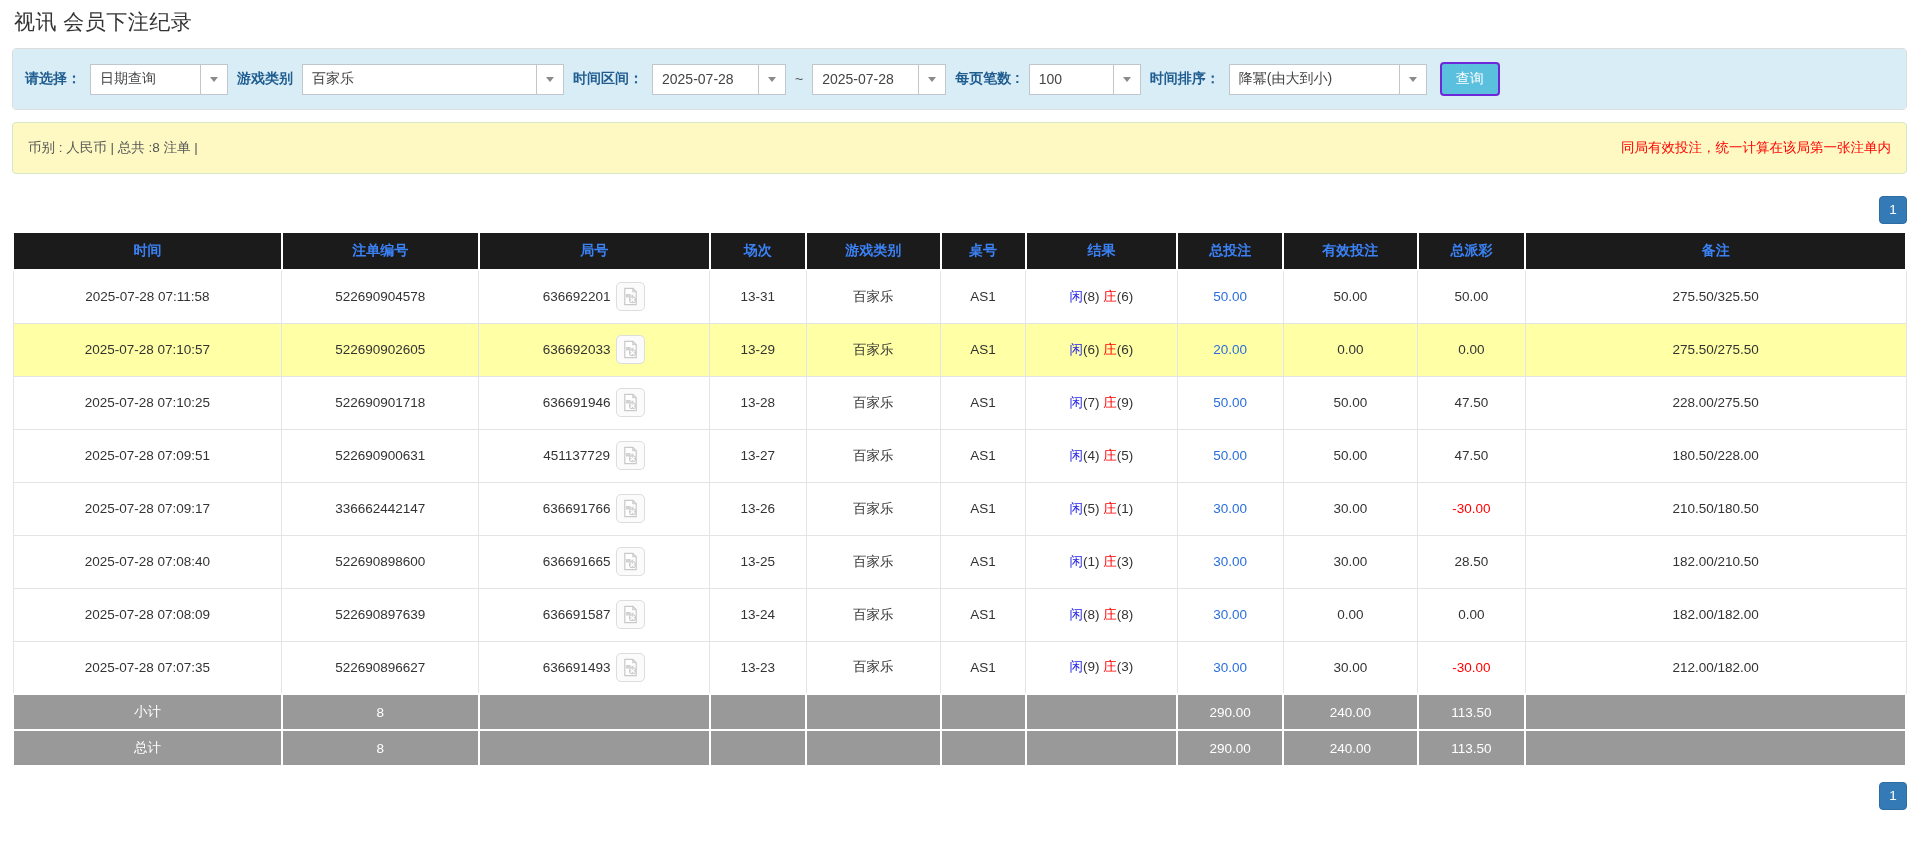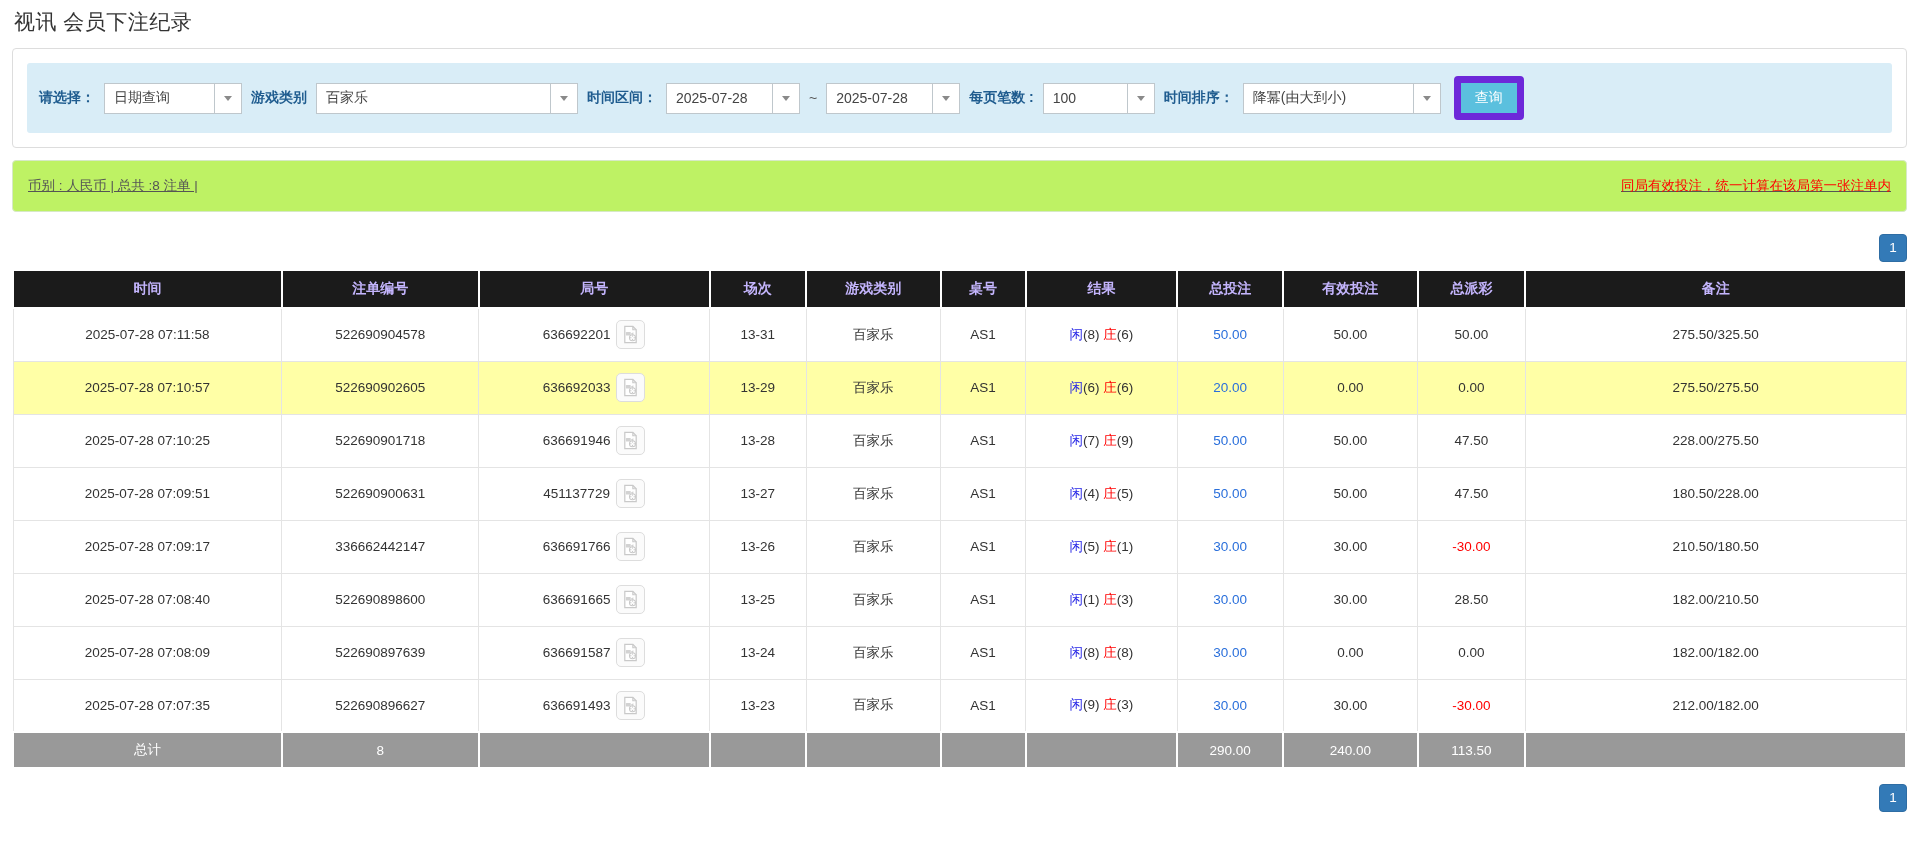--- a/index.html
+++ b/index.html
@@ -10,7 +10,7 @@
   h1.title { font-size:21px; font-weight:400; color:#333; margin:0 0 12px 2px; letter-spacing:0.5px; }
 
   
-  .filter-panel { border:1px solid #ddd; border-radius:4px; background:#fff; padding:14px; }
+  .filter-panel { border:1px solid #ddd; border-radius:4px; background:#fff; padding:0; }
   .filter-bar { background:#d9edf7; border-radius:3px; padding:13px 12px; display:flex; align-items:center; gap:9px; }
   .flabel { font-size:14px; font-weight:bold; color:#1f5c8f; white-space:nowrap; }
   .combo { display:inline-flex; align-items:stretch; height:31px; background:#fff; border:1px solid #bfc7cc; border-radius:0; overflow:hidden; cursor:pointer; }

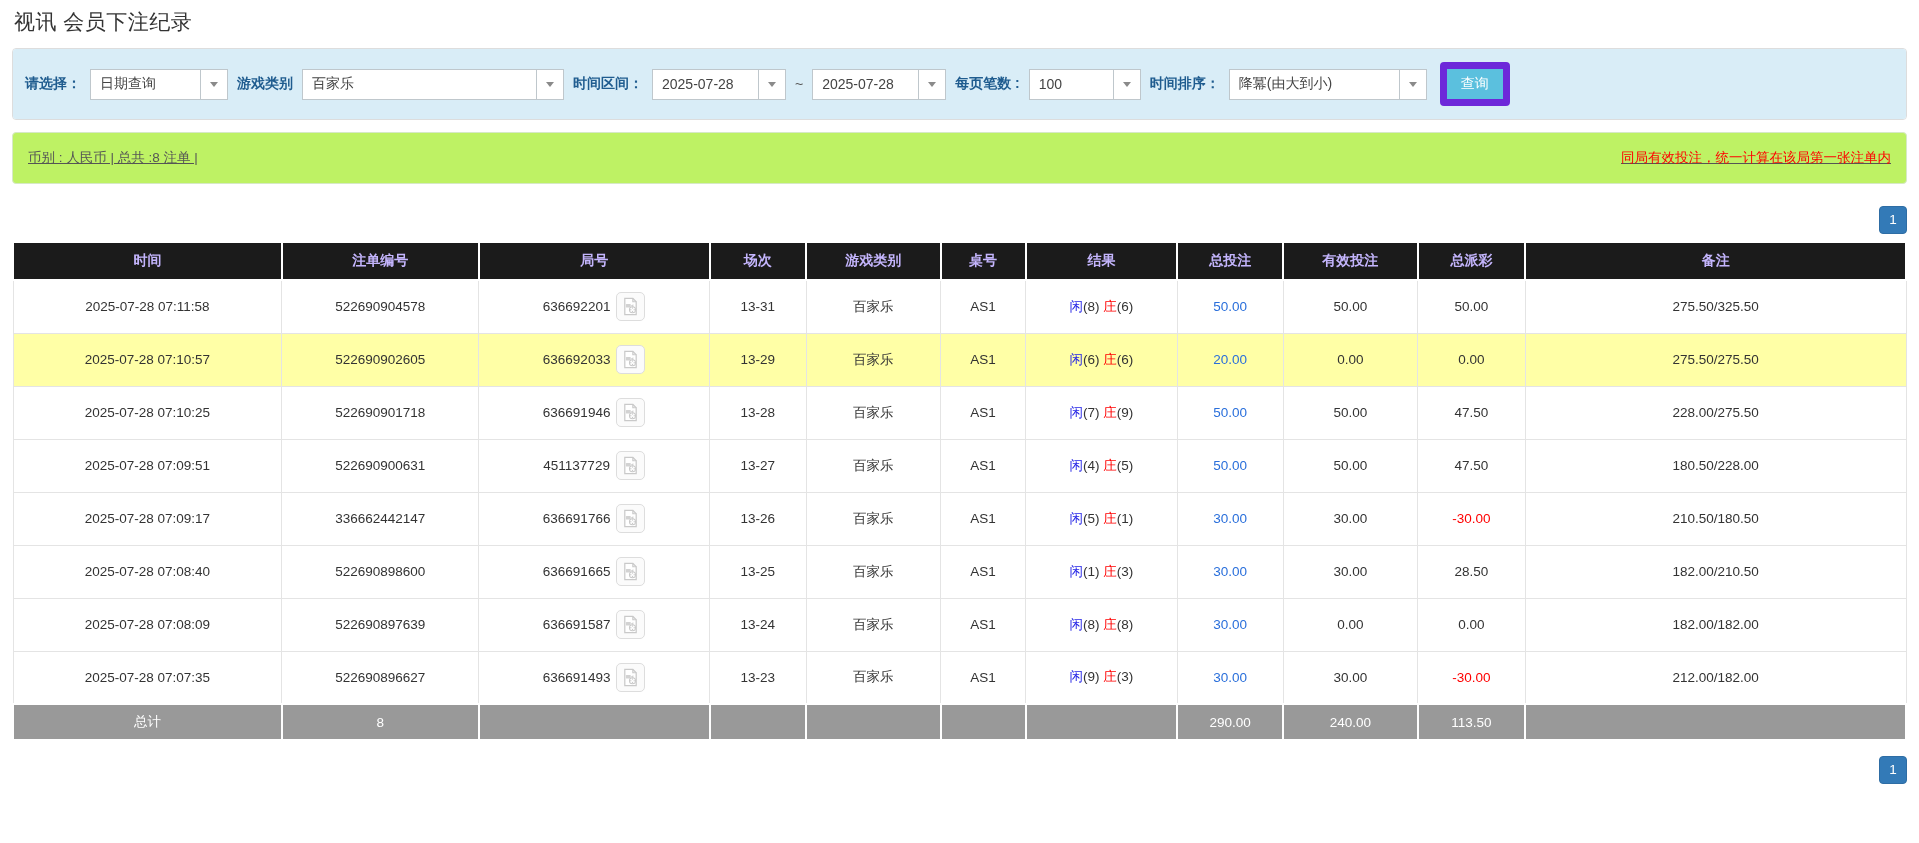--- a/index.html
+++ b/index.html
@@ -20,7 +20,7 @@
   .w-select { width:138px; } .w-game { width:262px; } .w-date { width:134px;text-align:center; }
   .w-size { width:112px; } .w-sort { width:198px; }
   .tilde { color:#555; font-size:14px; }
-  .btn-query { margin-left:4px; background:#5bc0de; border:7px solid #6d28d9; color:#fff; font-size:14px;
+  .btn-query { margin-left:4px; background:#5bc0de; border:2px solid #6d28d9; color:#fff; font-size:14px;
     padding:6px 14px; border-radius:4px; cursor:pointer; font-family:inherit; }
 
   

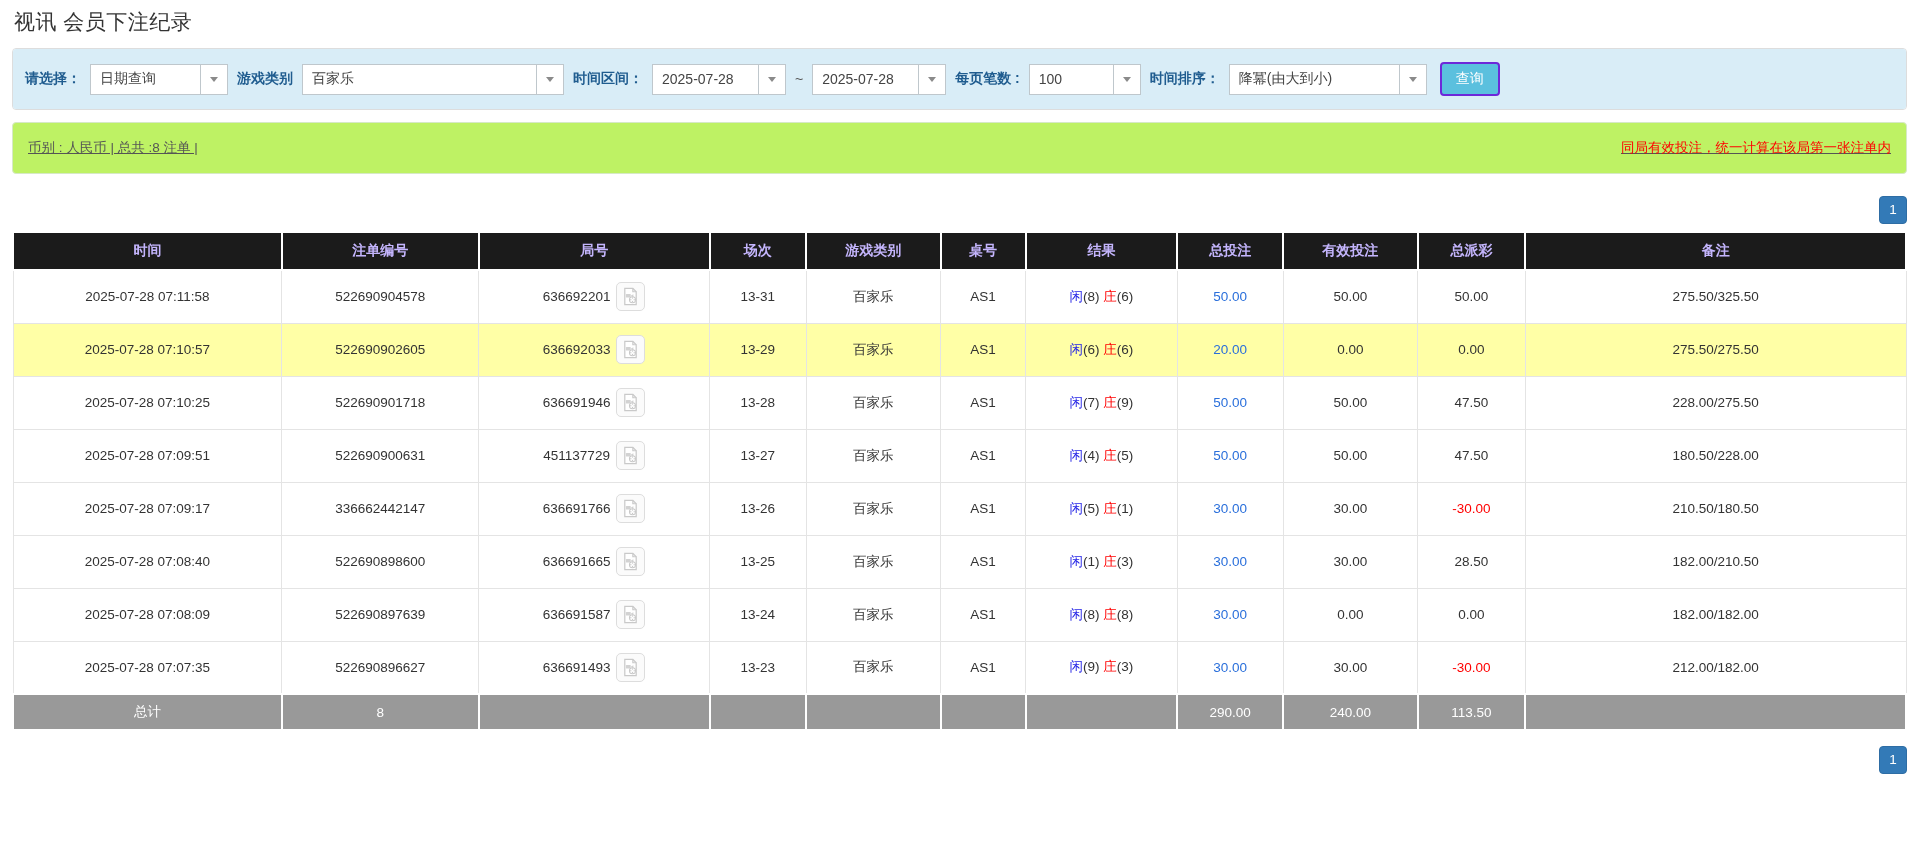--- a/index.html
+++ b/index.html
@@ -24,8 +24,8 @@
     padding:6px 14px; border-radius:4px; cursor:pointer; font-family:inherit; }
 
   
-  .alert-bar { margin-top:12px; background:#bef264; border:1px solid #d6e9c6; border-radius:4px;
-    padding:16px 15px; display:flex; justify-content:space-between; align-items:center; font-size:13.5px; color:#555;text-decoration:underline; }
+  .alert-bar { margin-top:12px; background:#fef9c3; border:1px solid #d6e9c6; border-radius:4px;
+    padding:16px 15px; display:flex; justify-content:space-between; align-items:center; font-size:13.5px; color:#555; }
   .red-note { color:#ff0000; }
 
   

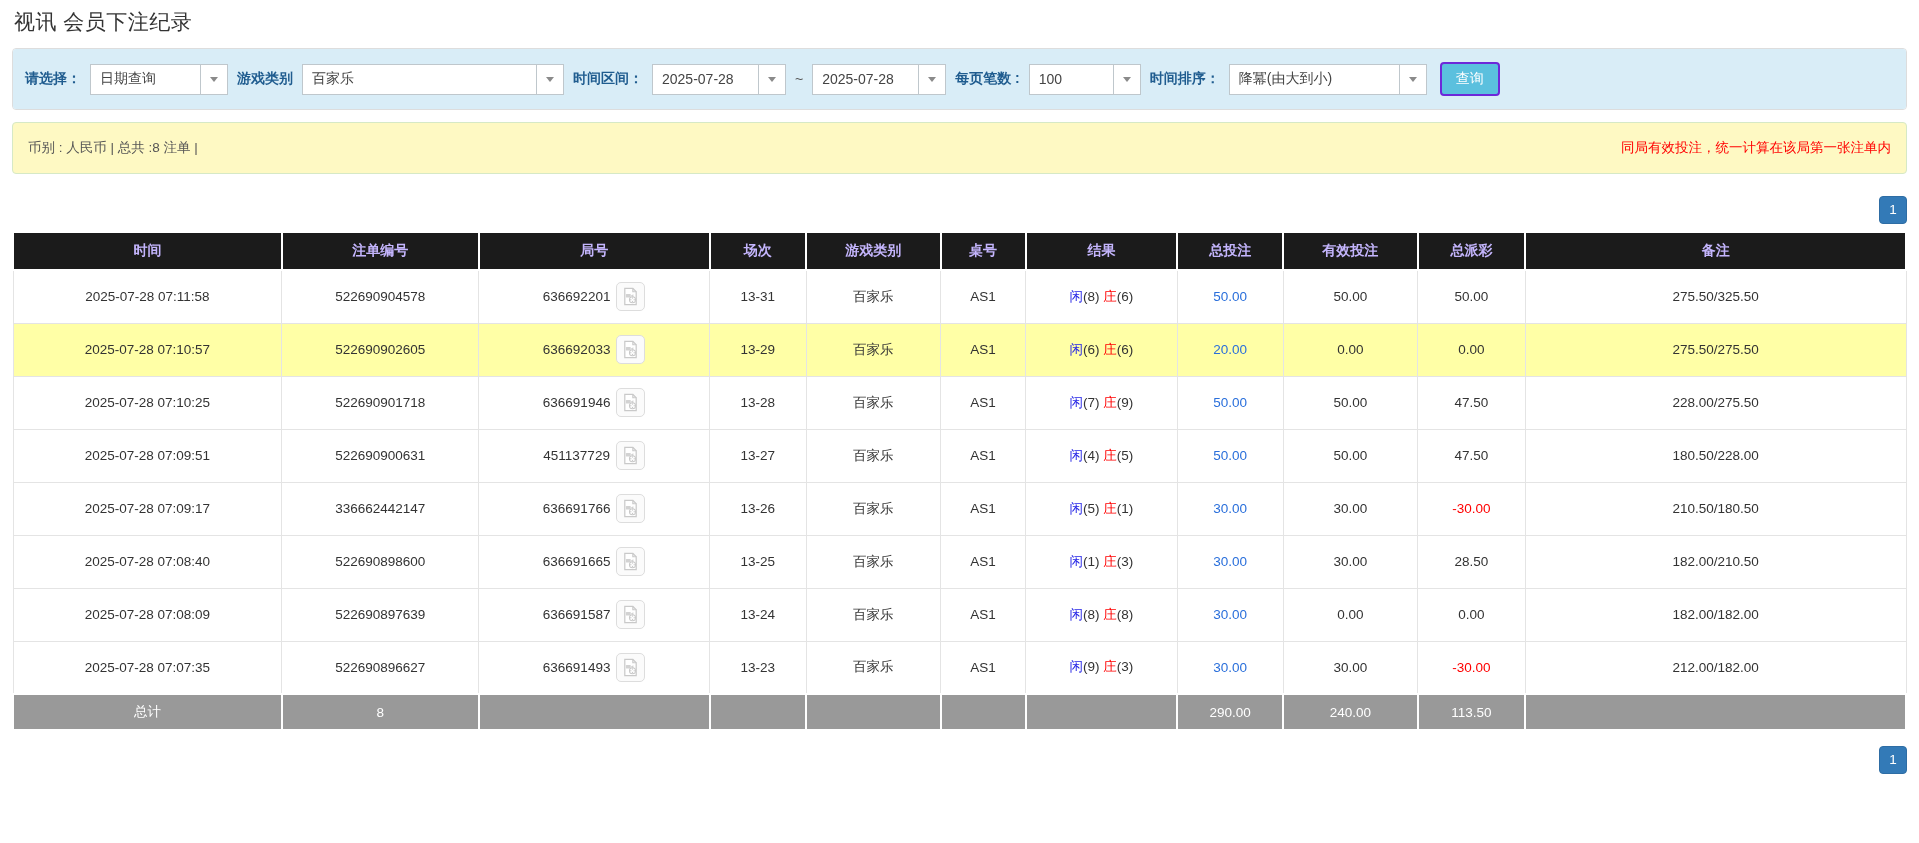--- a/index.html
+++ b/index.html
@@ -37,7 +37,7 @@
 
   
   table.bets { width:100%; border-collapse:collapse; table-layout:fixed; text-align:center; font-size:13.5px; color:#333; }
-  table.bets thead th { background:#1b1b1b; color:#c4b5fd; font-weight:bold; font-size:14px;
+  table.bets thead th { background:#1b1b1b; color:#3b82f6; font-weight:bold; font-size:14px;
     padding:9px 3px; border:2px solid #fff; }
   table.bets tbody td { border:1px solid #e4e4e4; height:53px; padding:2px 4px; background:#fff; }
   tr.highlight td { background:#ffffa6 !important; }

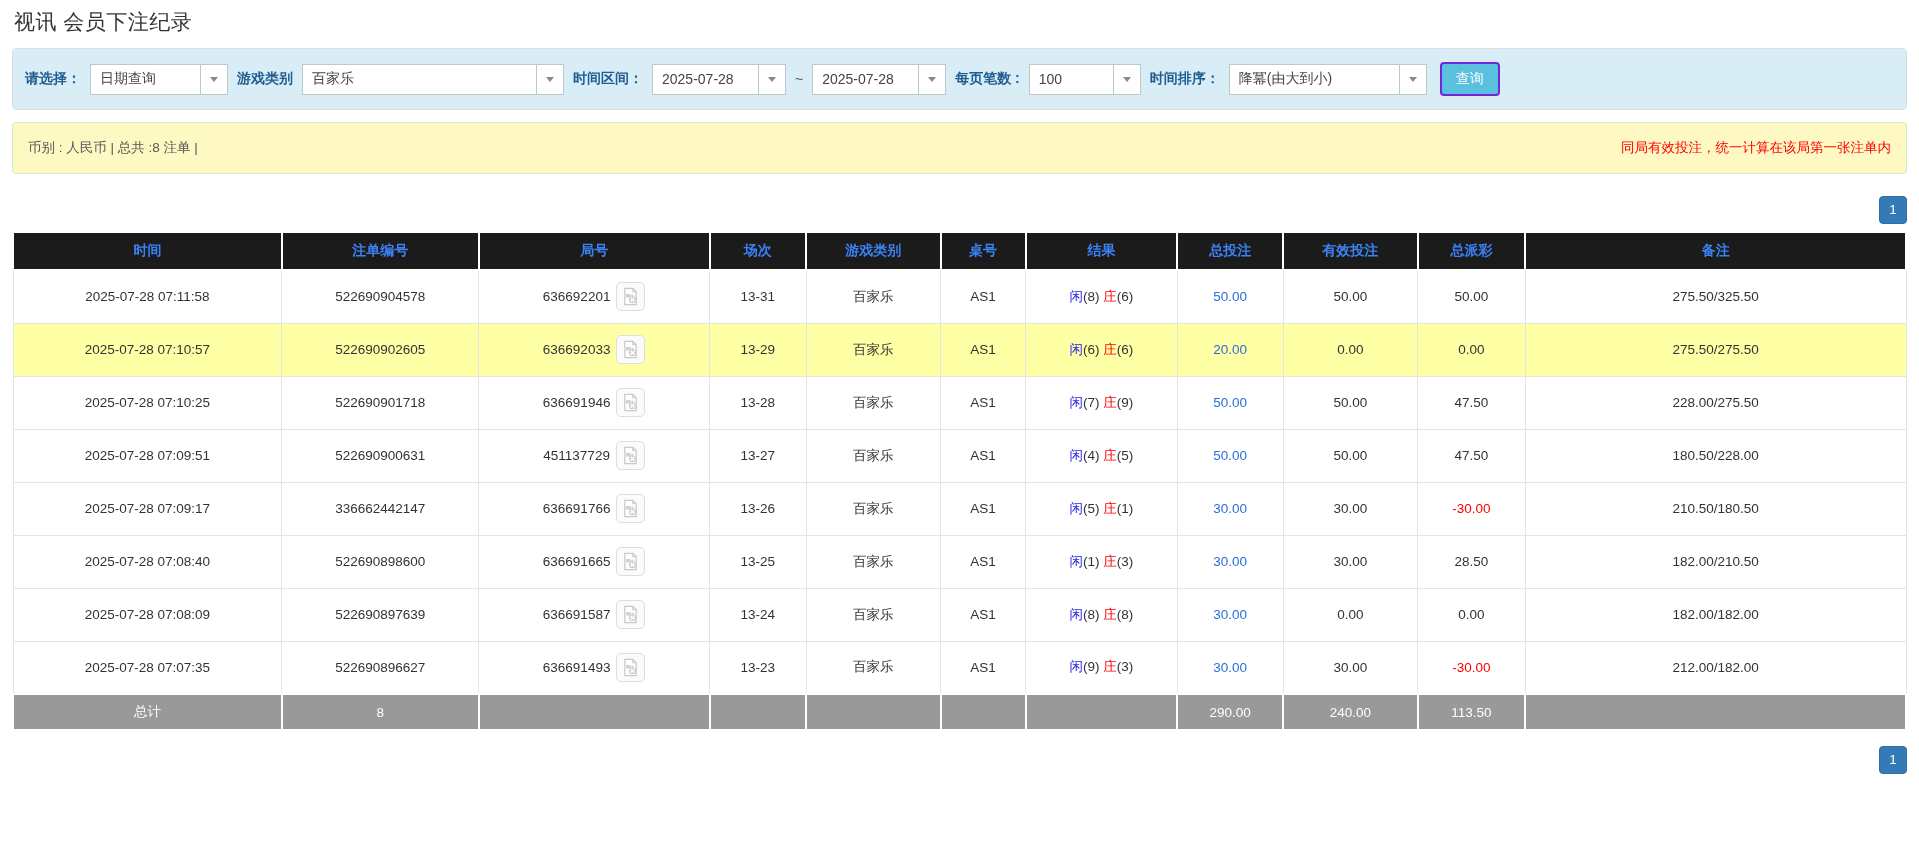--- a/index.html
+++ b/index.html
@@ -397,7 +397,7 @@
       </tbody>
     <tfoot>
       <tr class="sum-row">
-        <td>总计</td>
+        <td>小计</td>
         <td>8</td>
         <td></td>
           <td></td>
@@ -409,6 +409,19 @@
         <td>113.50</td>
         <td></td>
       </tr>
+      <tr class="sum-row">
+        <td>总计</td>
+        <td>8</td>
+        <td></td>
+          <td></td>
+        <td></td>
+          <td></td>
+        <td></td>
+        <td>290.00</td>
+        <td>240.00</td>
+        <td>113.50</td>
+        <td></td>
+      </tr>
     </tfoot>
   </table>
 

